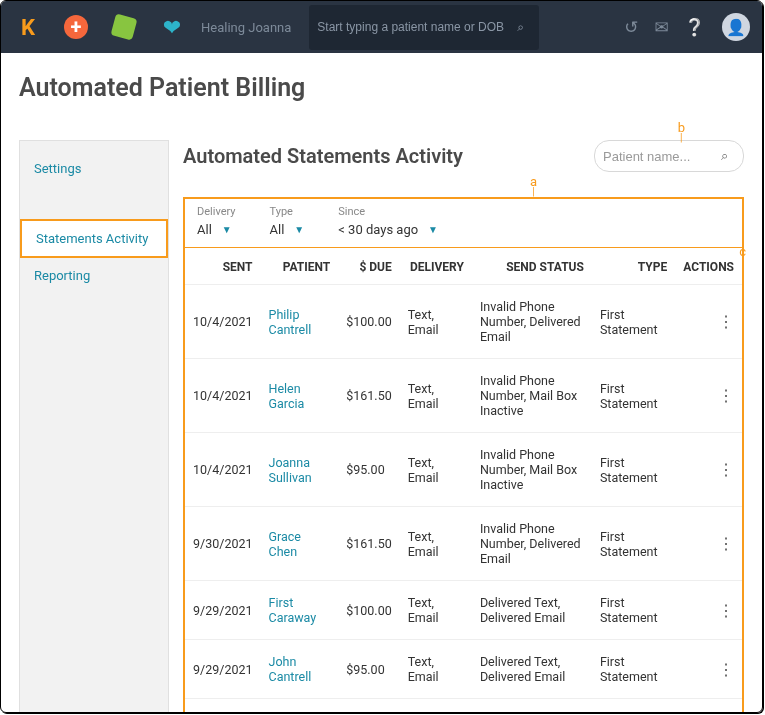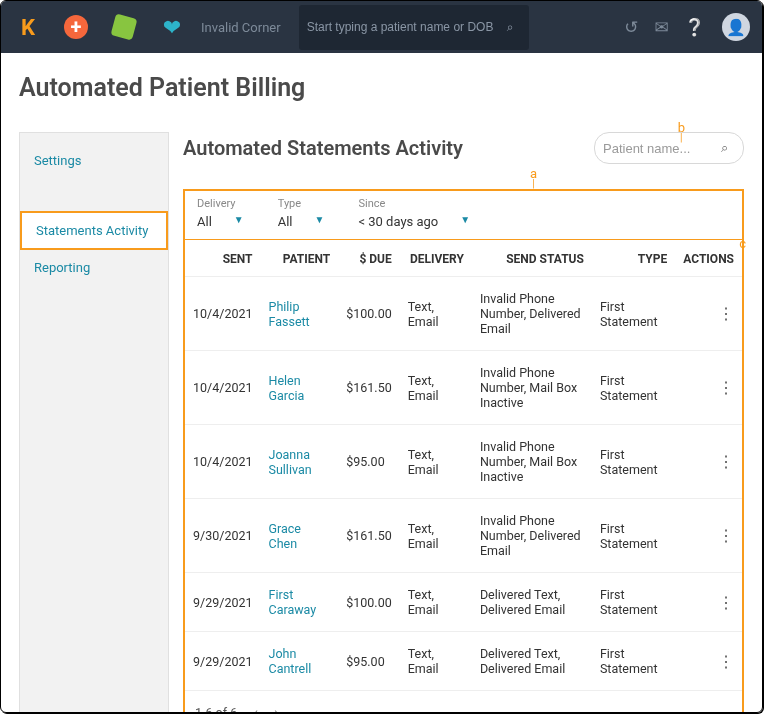--- a/index.html
+++ b/index.html
@@ -66,7 +66,7 @@
         <div class="leaf"></div>
       </div>
   <div class="circ heart">❤</div>
-  <div class="brand">Invalid Corner</div>
+  <div class="brand">Healing Joanna</div>
   <div class="topsearch">
     <input placeholder="Start typing a patient name or DOB" style="">
     <span class="sicon">⌕</span>

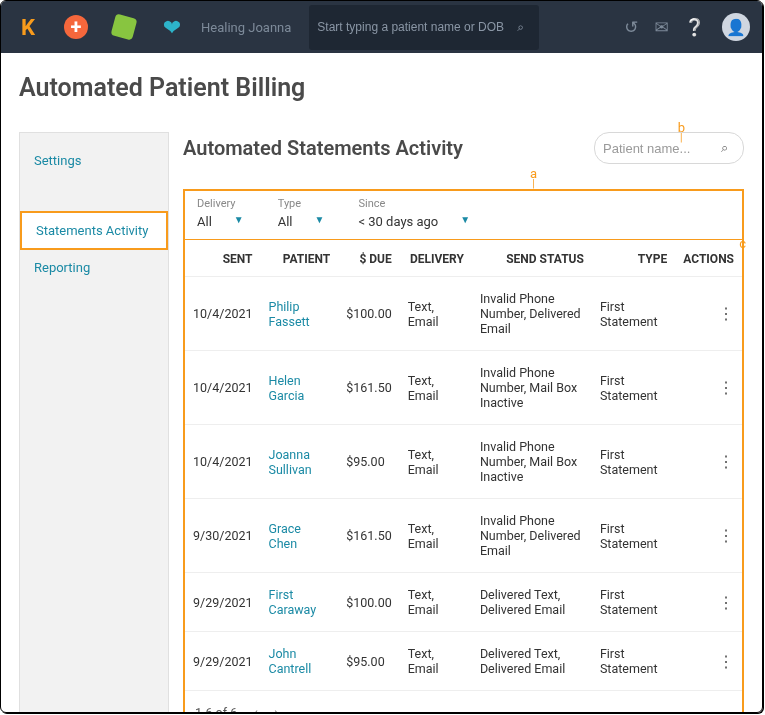--- a/index.html
+++ b/index.html
@@ -19,7 +19,7 @@
   .topright .icon { font-size:17px; cursor:pointer;}
   .avatar { width:28px;height:28px;border-radius:50%;background:#cfd6e0;display:flex;align-items:center;justify-content:center;color:#667080;font-size:16px;}
   .page { padding: 20px 18px 0 18px; }
-  .page-title { font-size:25px; font-weight:600; color:#4a4a4a; margin-bottom:30px;}
+  .page-title { font-size:25px; font-weight:600; color:#4a4a4a; margin-bottom:38px;}
   .layout { display:flex; gap:0; }
   .sidebar { width:150px; background:#f2f2f2; border:1px solid #e0e0e0; padding:10px 0; font-size:13px;}
   .sidebar .item { padding:10px 14px; color:#1b8aa5; cursor:pointer;}

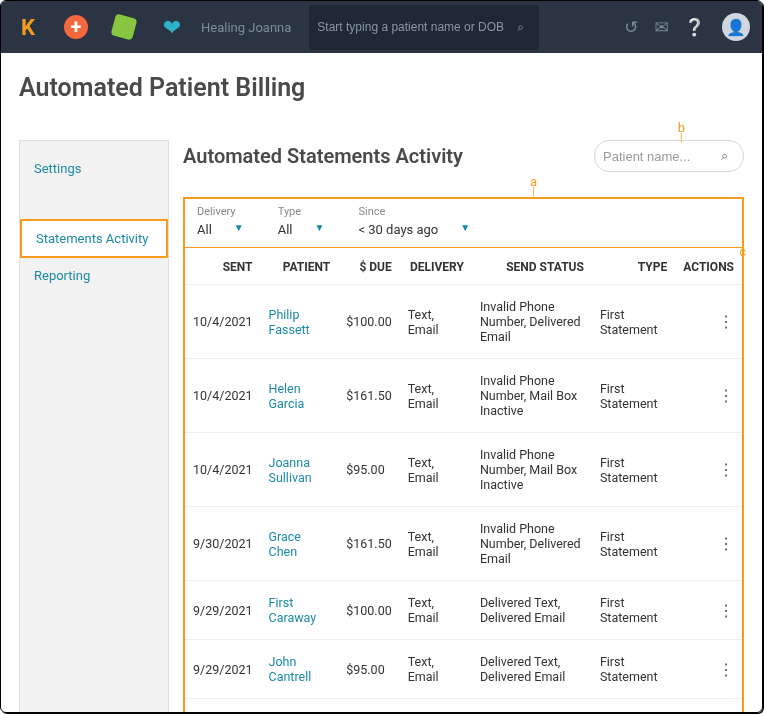--- a/index.html
+++ b/index.html
@@ -38,7 +38,7 @@
   .filters { border:2px solid #f89b1c; border-bottom:none; padding:6px 12px 10px 12px; margin-top:2px; display:flex; gap:34px; font-size:12px; position:relative;}
   .filters .fcol { display:flex; flex-direction:column; gap:4px;}
   .filters .flabel { color:#888; font-size:11px;}
-  .filters .fval { color:#333; font-size:13px; display:flex; align-items:flex-start; gap:22px;}
+  .filters .fval { color:#333; font-size:13px; display:flex; align-items:center; gap:10px;}
   .dd { color:#1b8aa5; font-size:10px; }
   .callout.c { position:absolute; right:-4px; bottom:-12px; color:#f89b1c;font-size:13px;}
   .tablewrap { border:2px solid #f89b1c; border-top:1px solid #f89b1c; padding:0; overflow:hidden;}

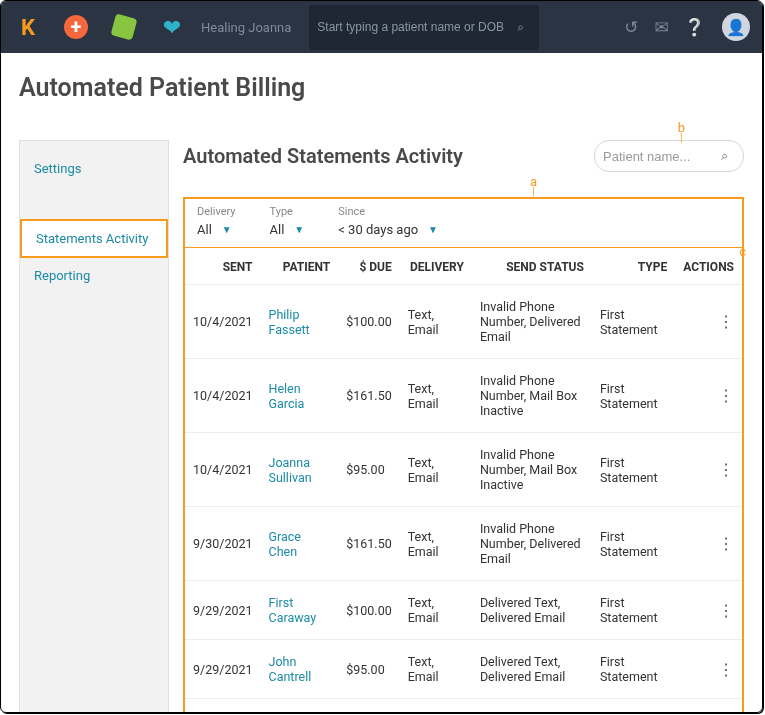--- a/index.html
+++ b/index.html
@@ -141,7 +141,7 @@
           <tbody id="tbody">
                 <tr>
                   <td>10/4/2021</td>
-                  <td><span class="plink">Philip Fassett</span></td>
+                  <td><span class="plink">Philip Cantrell</span></td>
                   <td>$100.00</td>
                   <td>Text, Email</td>
                   <td>Invalid Phone Number, Delivered Email</td>

